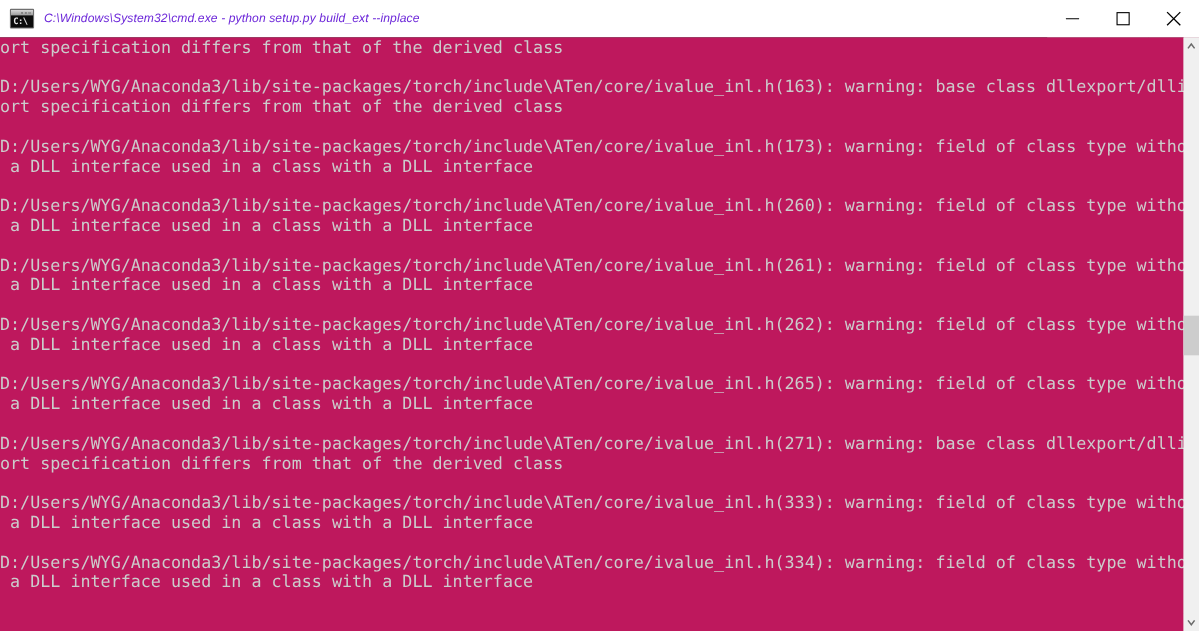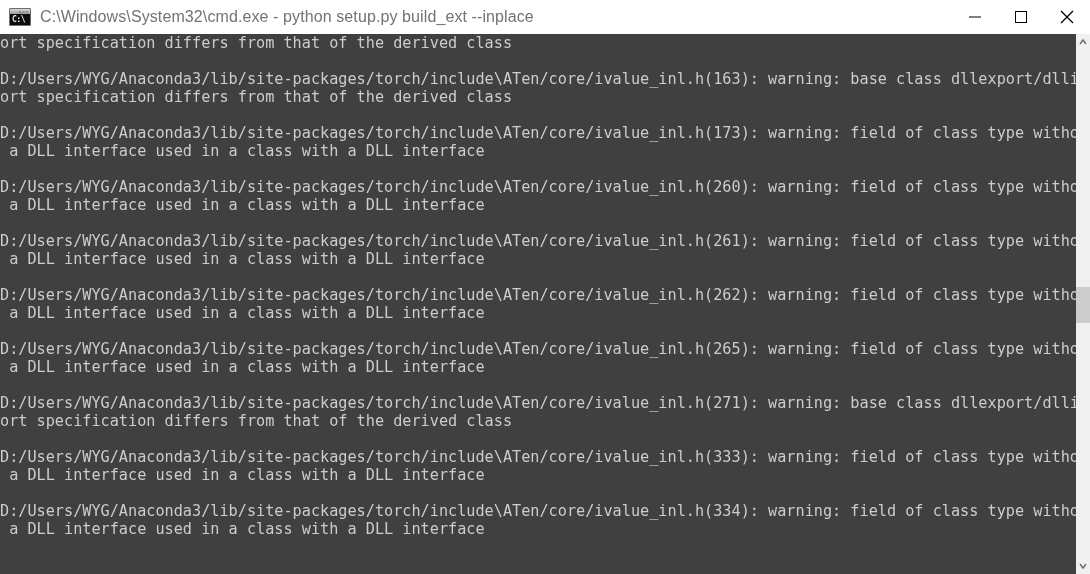--- a/index.html
+++ b/index.html
@@ -75,10 +75,11 @@
   }
   .titlebar-title {
     font-family: "Liberation Sans", sans-serif;
-    font-size: 16px;
-    color: #737373;
+    font-size: 11px;
+    color: #6d28d9;
     white-space: nowrap;
     letter-spacing: 0.1px;
+    font-style: italic;
   }
   .titlebar-spacer { flex: 1 1 auto; }
 

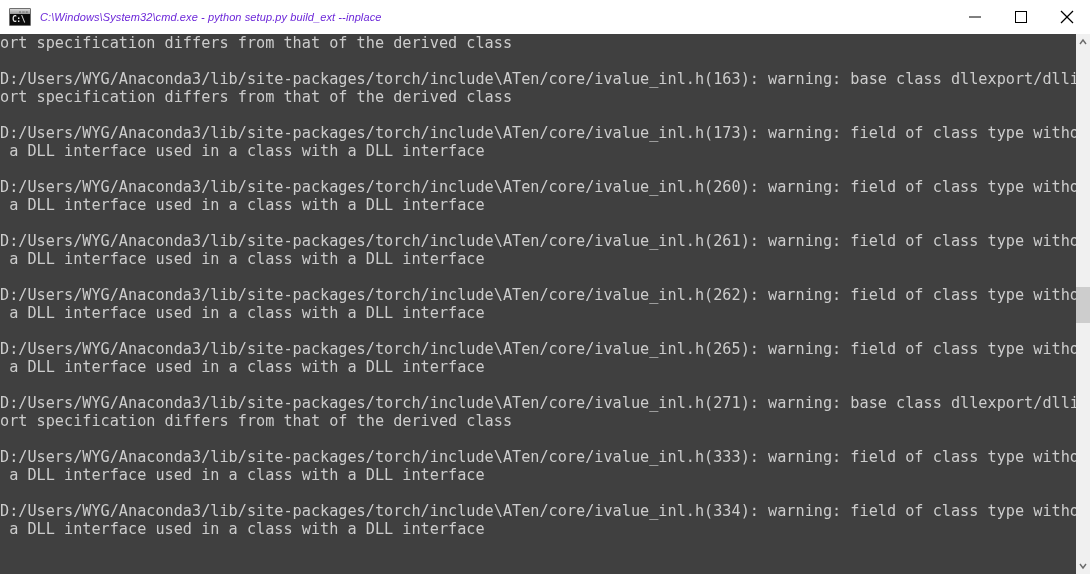--- a/index.html
+++ b/index.html
@@ -99,7 +99,7 @@
     left: 0;
     width: 1090px;
     height: 540px;
-    background: #404040;
+    background: #be185d;
     overflow: hidden;
   }
   .console-text {

